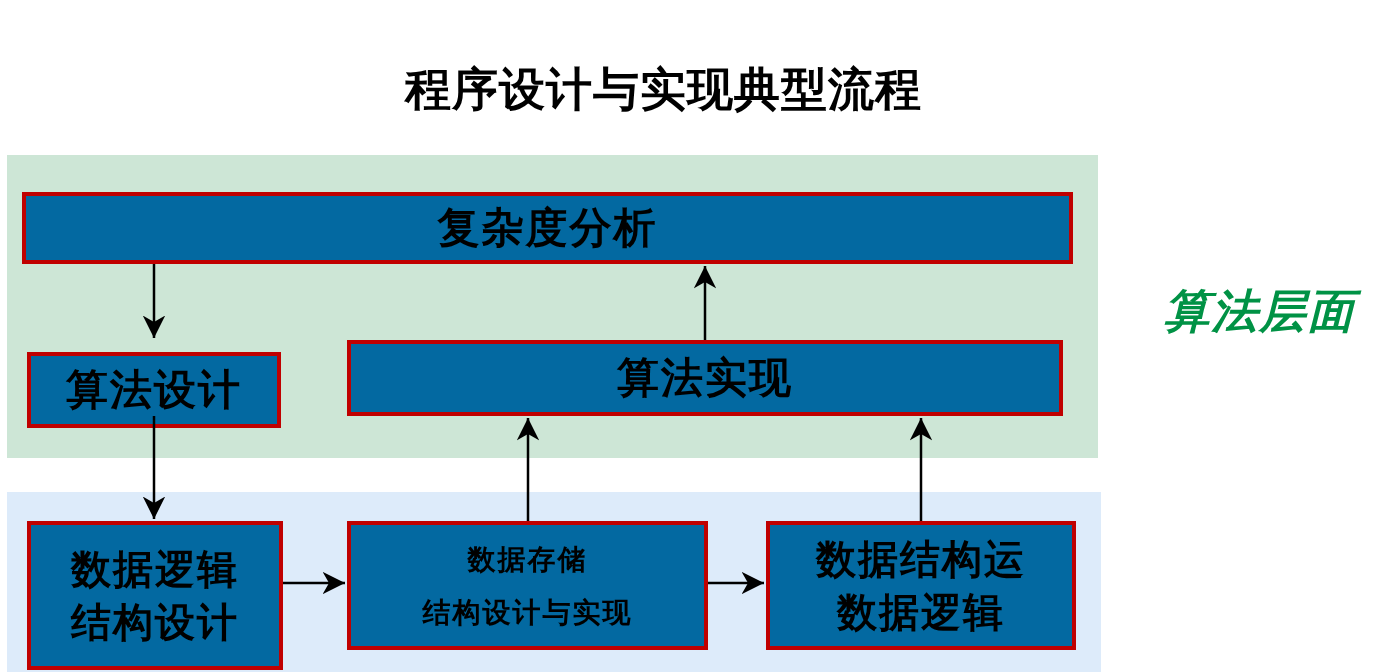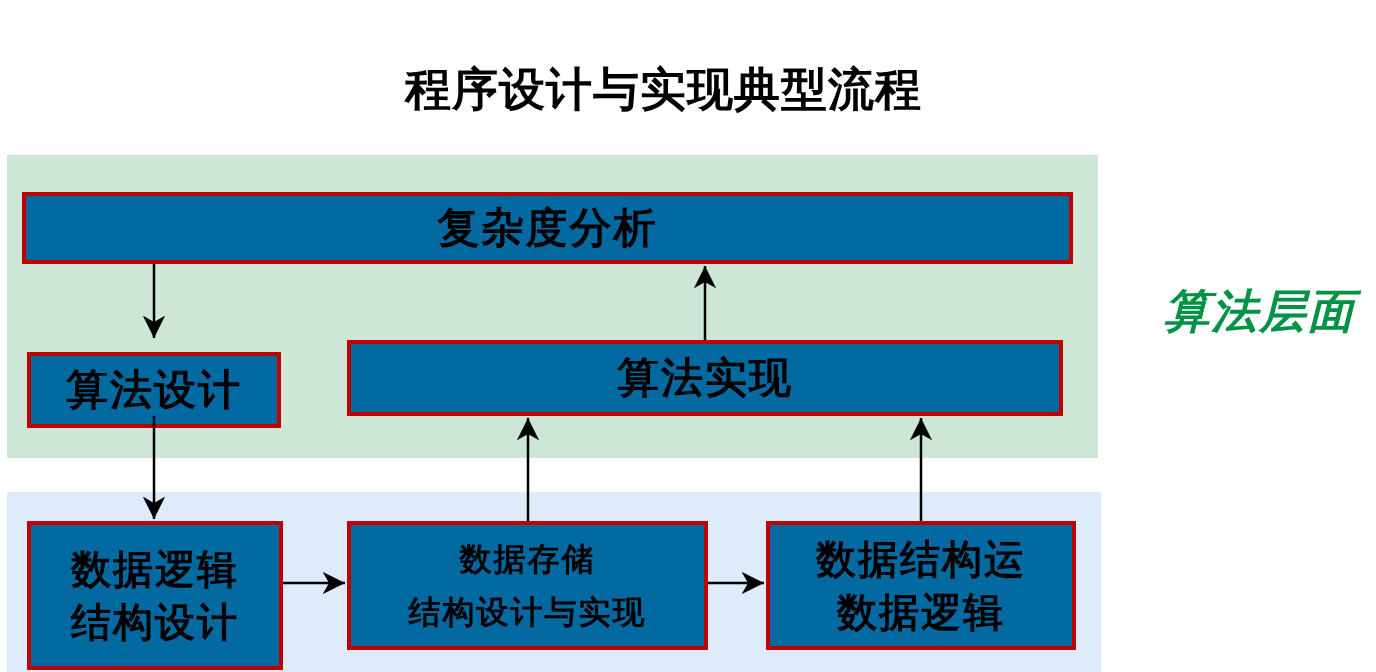--- a/index.html
+++ b/index.html
@@ -49,7 +49,7 @@
   #box-algo-design  { left: 27px;  top: 352px; width: 254px;  height: 76px;  font-size: 42px; }
   #box-algo-impl    { left: 347px; top: 340px; width: 716px;  height: 76px;  font-size: 42px; text-align: right; }
   #box-data-logic   { left: 27px;  top: 521px; width: 256px;  height: 149px; font-size: 40px; line-height: 53px; text-align: right; }
-  #box-data-storage { left: 347px; top: 521px; width: 361px;  height: 129px; font-size: 32px; line-height: 53px; }
+  #box-data-storage { left: 347px; top: 521px; width: 361px;  height: 129px; font-size: 28px; line-height: 53px; }
   #box-data-ops     { left: 766px; top: 521px; width: 310px;  height: 129px; font-size: 40px; line-height: 53px; }
   .boxline { display: block; }
   #label-algorithm {

